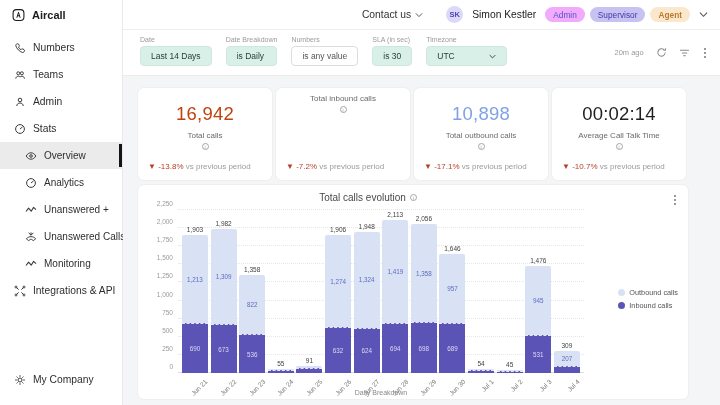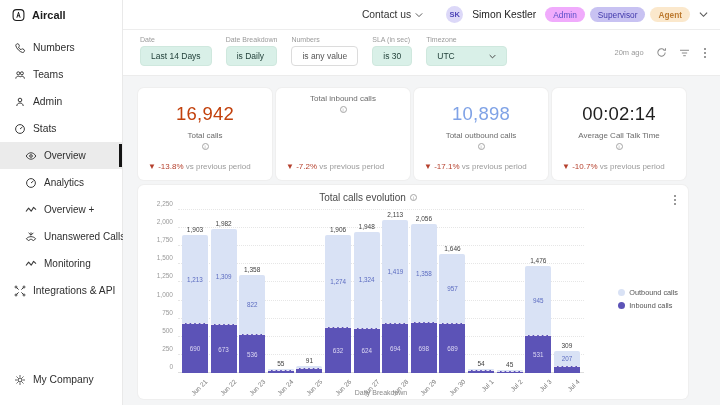--- a/index.html
+++ b/index.html
@@ -161,7 +161,7 @@
             <polyline points="1,7.5 3.6,4.2 6.2,7.2 8.6,3.4 11,5.6" fill="none" stroke="#3a3a3a" stroke-width="1.1" stroke-linejoin="round"></polyline>
           </svg>
         </span>
-        <span>Overview +</span>
+        <span>Unanswered +</span>
       </div>
       <div class="nav-item sub">
         <span class="nav-icon">

